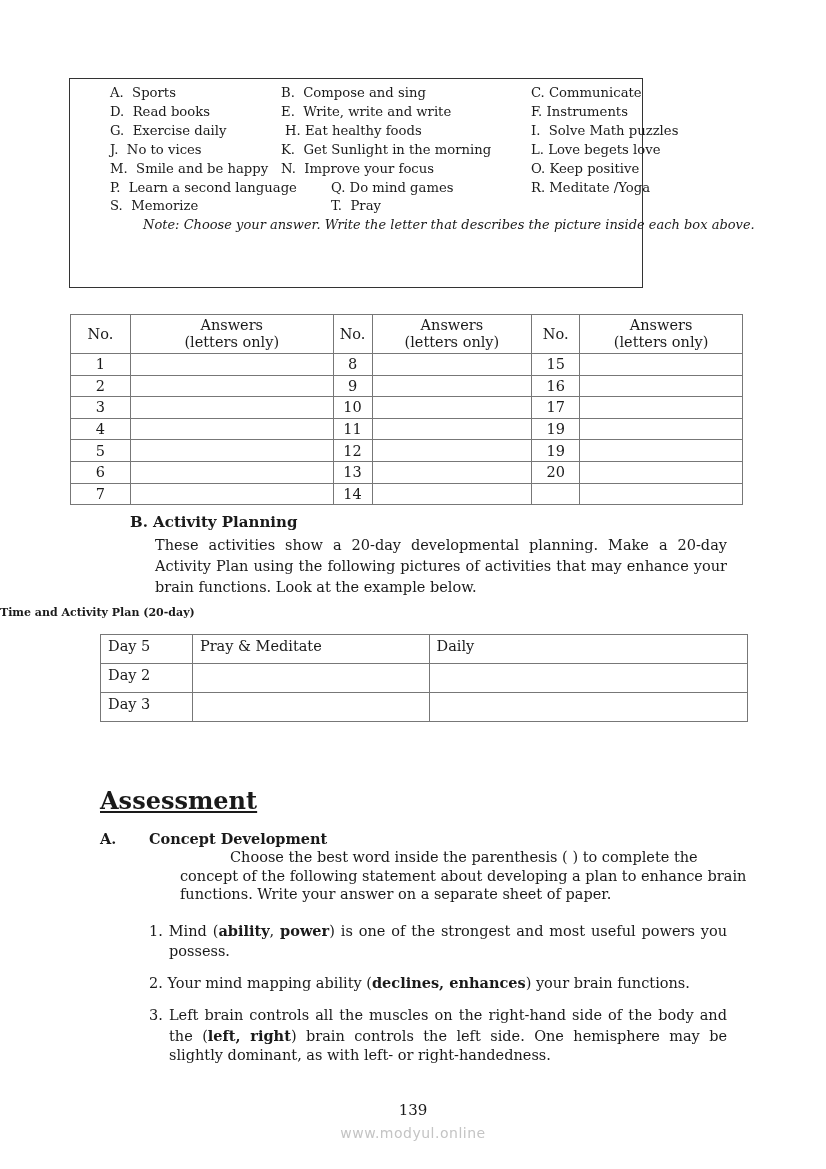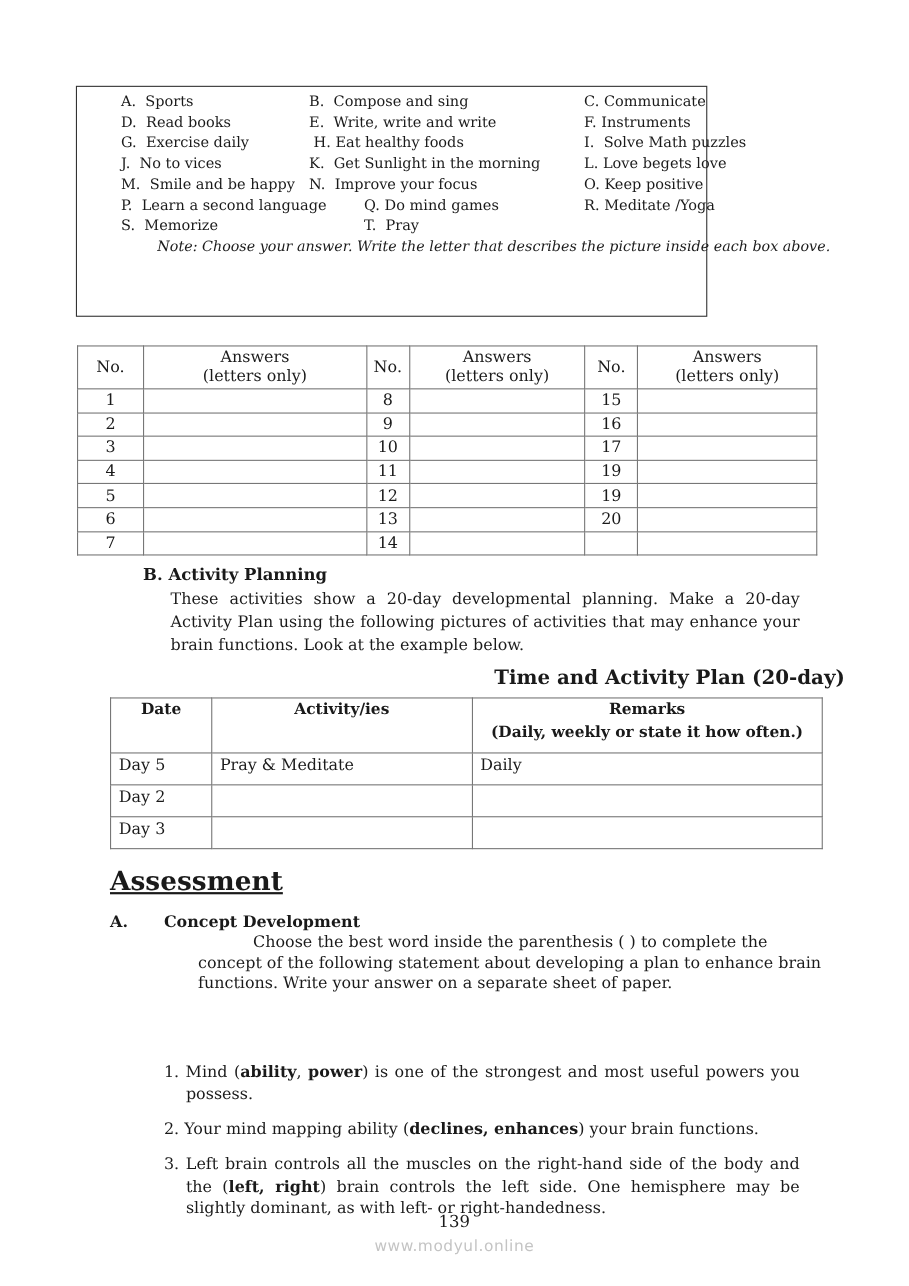--- a/index.html
+++ b/index.html
@@ -17,7 +17,7 @@
 
   .heading-b { left:130px; top:513px; font-size:15px; font-weight:bold; }
   .para { left:155px; top:535px; width:572px; font-size:14.5px; line-height:21px; text-align:justify; }
-  .plan-title { left:0; width:768px; top:606px; text-align:right; font-size:18px; font-weight:bold; }
+  .plan-title { left:0; width:768px; top:606px; text-align:left; font-size:11px; font-weight:bold; }
 
   .plan-table { left:100px; top:634px; width:648px; }
   .plan-table td, .plan-table th { border:1px solid #777; font-size:14.5px; padding:0 7px; vertical-align:top; text-align:left; }

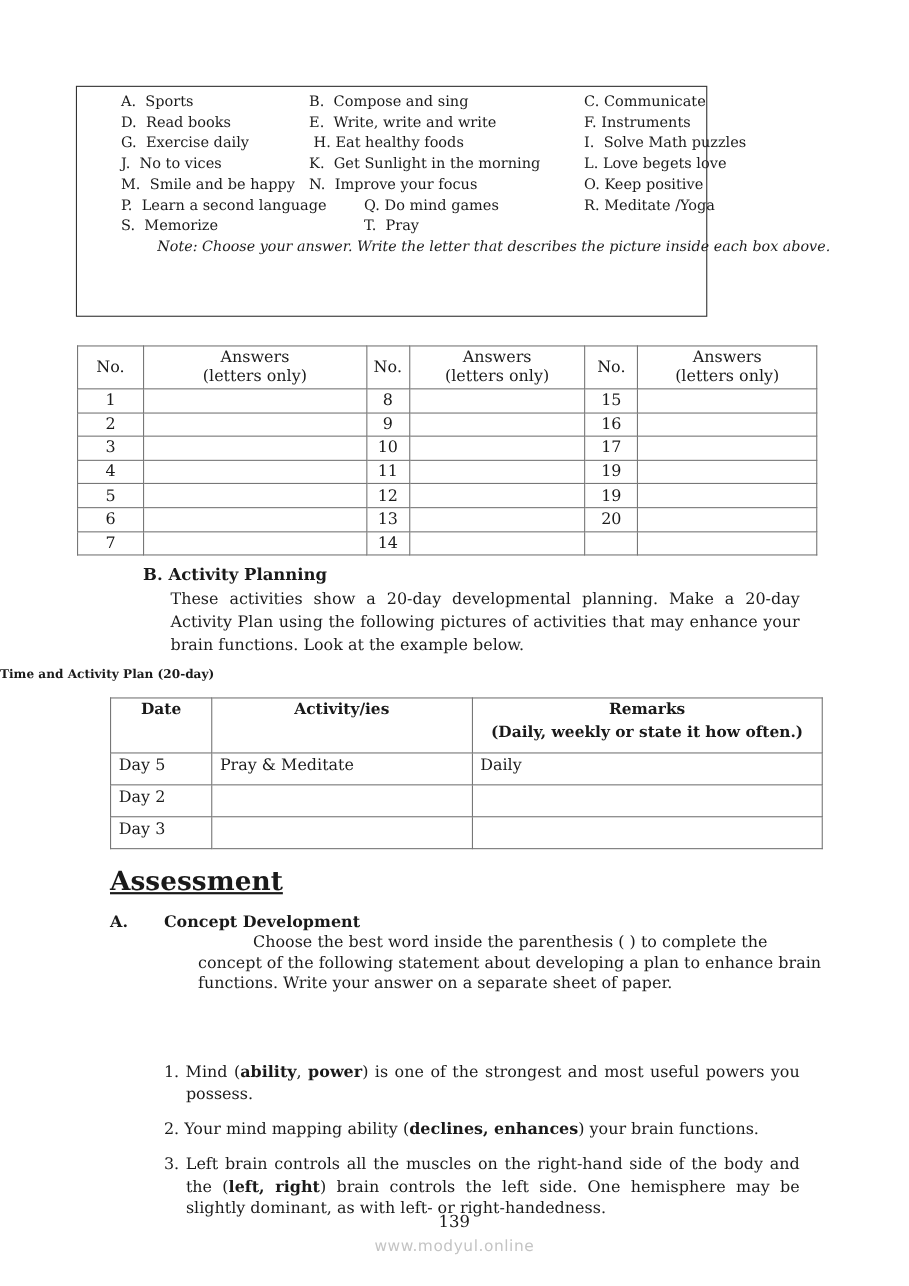--- a/index.html
+++ b/index.html
@@ -156,11 +156,6 @@
       <col style="width:319px">
     </colgroup>
   <tbody>
-      <tr>
-    <th>Date</th>
-    <th>Activity/ies</th>
-    <th><span>Remarks</span><br><span>(Daily, weekly or state it how often.)</span></th>
-  </tr>
   <tr>
     <td>Day 5</td>
     <td>Pray &amp; Meditate</td>

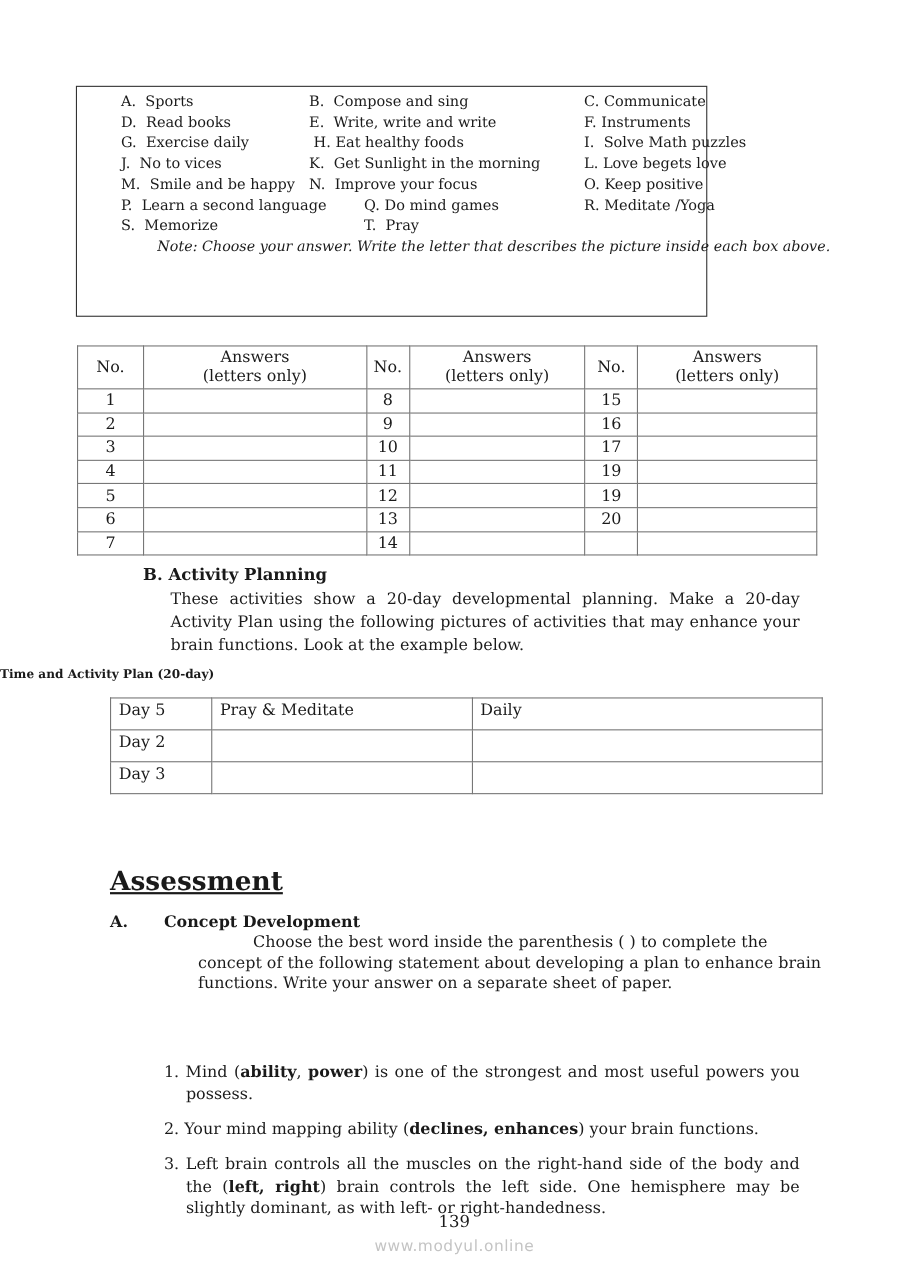--- a/index.html
+++ b/index.html
@@ -29,7 +29,7 @@
   .conc-title { left:149px; top:830px; font-size:14.5px; font-weight:bold; }
   .conc-para { left:149px; top:848px; width:578px; font-size:14.5px; line-height:18.5px;margin-left:31px; }
   .conc-para .indent { display:inline-block; width:50px; }
-  .q { left:149px; width:578px; font-size:14.5px; line-height:19.5px; padding-left:20px; text-indent:-20px; box-sizing:border-box; text-align:justify;margin-top:44px; }
+  .q { left:149px; width:578px; font-size:14.5px; line-height:19.5px; padding-left:20px; text-indent:-20px; box-sizing:border-box; text-align:justify; }
   .q b { font-weight:bold; }
   .page-num { left:0; width:826px; top:1101px; text-align:center; font-size:15px; }
   .watermark { left:0; width:826px; top:1125px; text-align:center; font-family:"DejaVu Sans", sans-serif; font-size:14px; color:#c4c4c4; letter-spacing:0.5px; }

